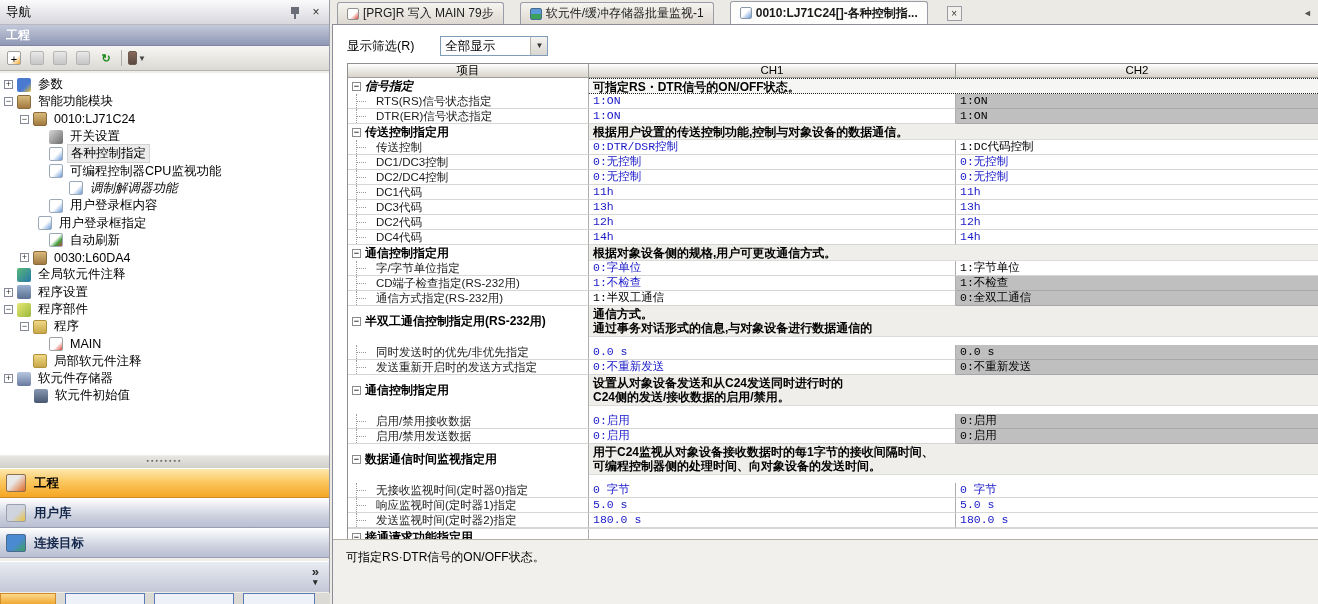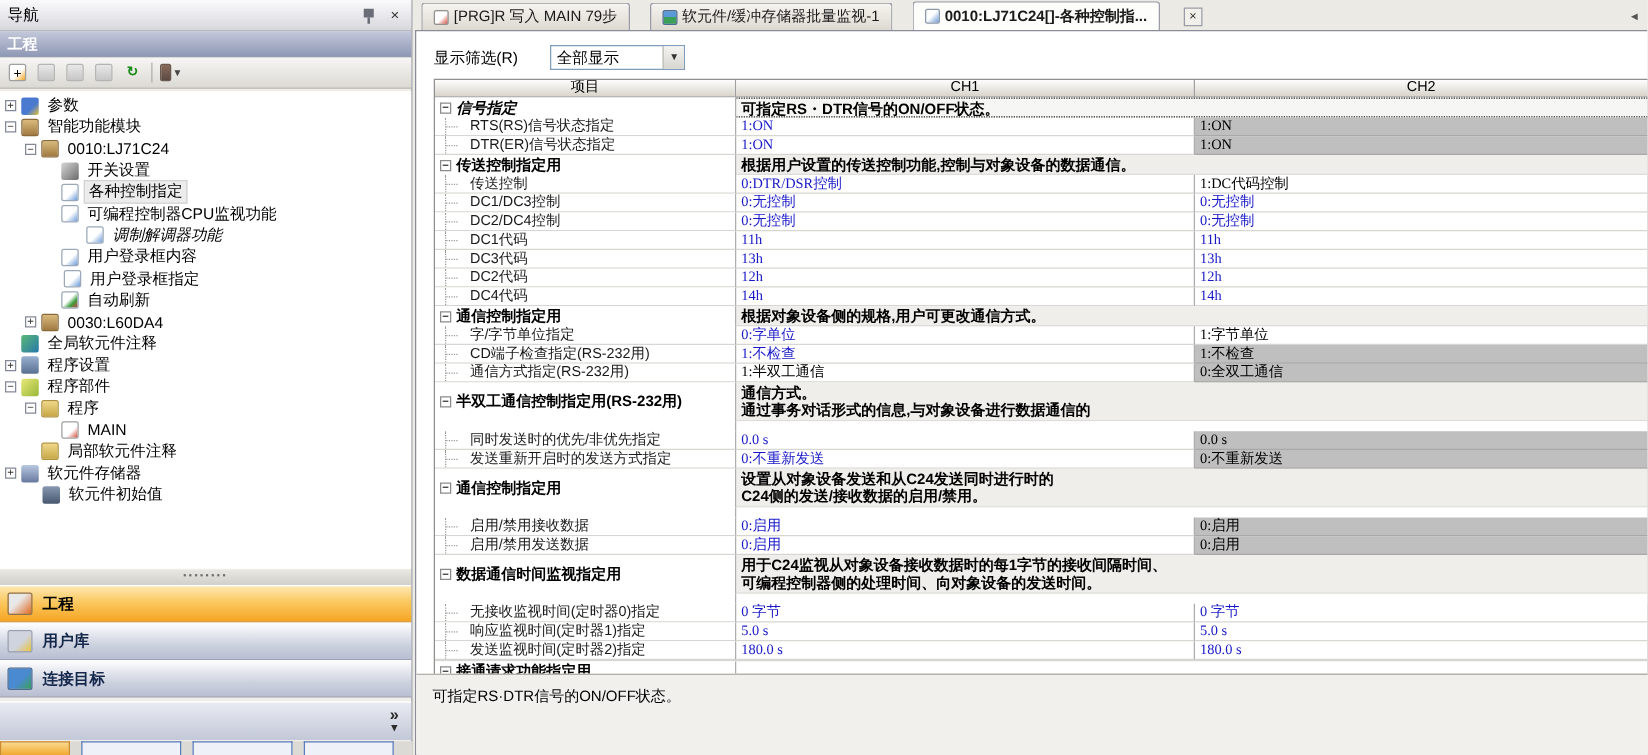--- a/index.html
+++ b/index.html
@@ -136,7 +136,7 @@
   .c-desc.sel { background:#f6f6f4; border-top:1px dotted #222; border-bottom:1px dotted #222; }
   .c-val { border-right:1px solid #adadad; border-bottom:1px solid #d6d6d2; padding:0 0 0 4px;
     line-height:14px; height:15px; overflow:hidden; white-space:nowrap; cursor:text;
-    font-family:Liberation Serif, serif; font-size:11.5px; }
+    font-family:Liberation Mono, monospace; font-size:11.5px; }
   .c-val:last-child { border-right:none; }
   .c-val.default { color:#1818c8; }
   .c-val.changed { color:#000; }

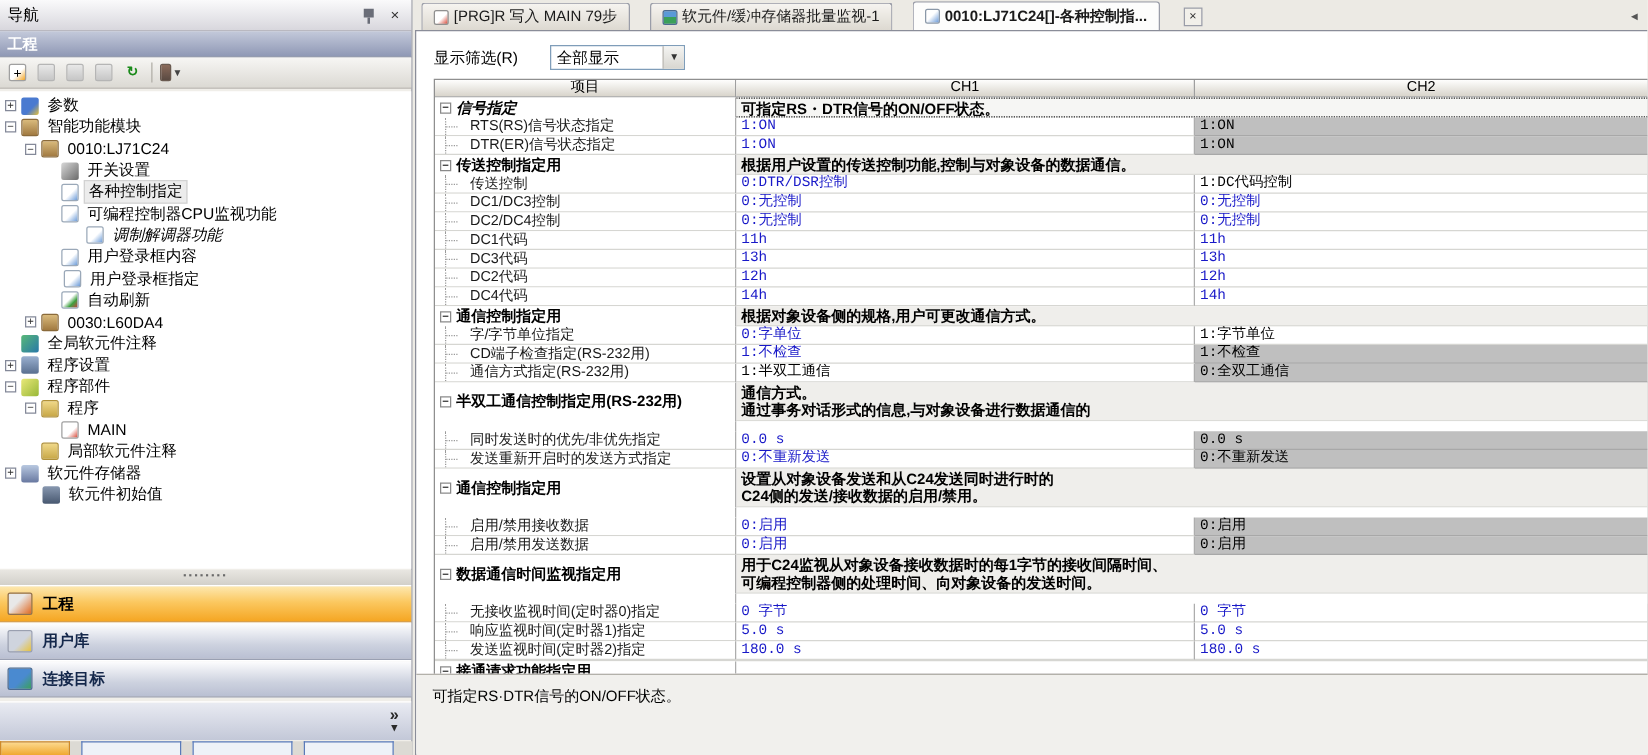--- a/index.html
+++ b/index.html
@@ -227,7 +227,7 @@
           <span class="ticon user-frame-content-icon"></span>
           <span class="lbl">用户登录框内容</span>
         </div>
-        <div class="tnode" style="padding-left: 38px;">
+        <div class="tnode" style="padding-left: 25px;">
           <span class="exp-spacer"></span>
           <span class="ticon user-frame-spec-icon"></span>
           <span class="lbl">用户登录框指定</span>

